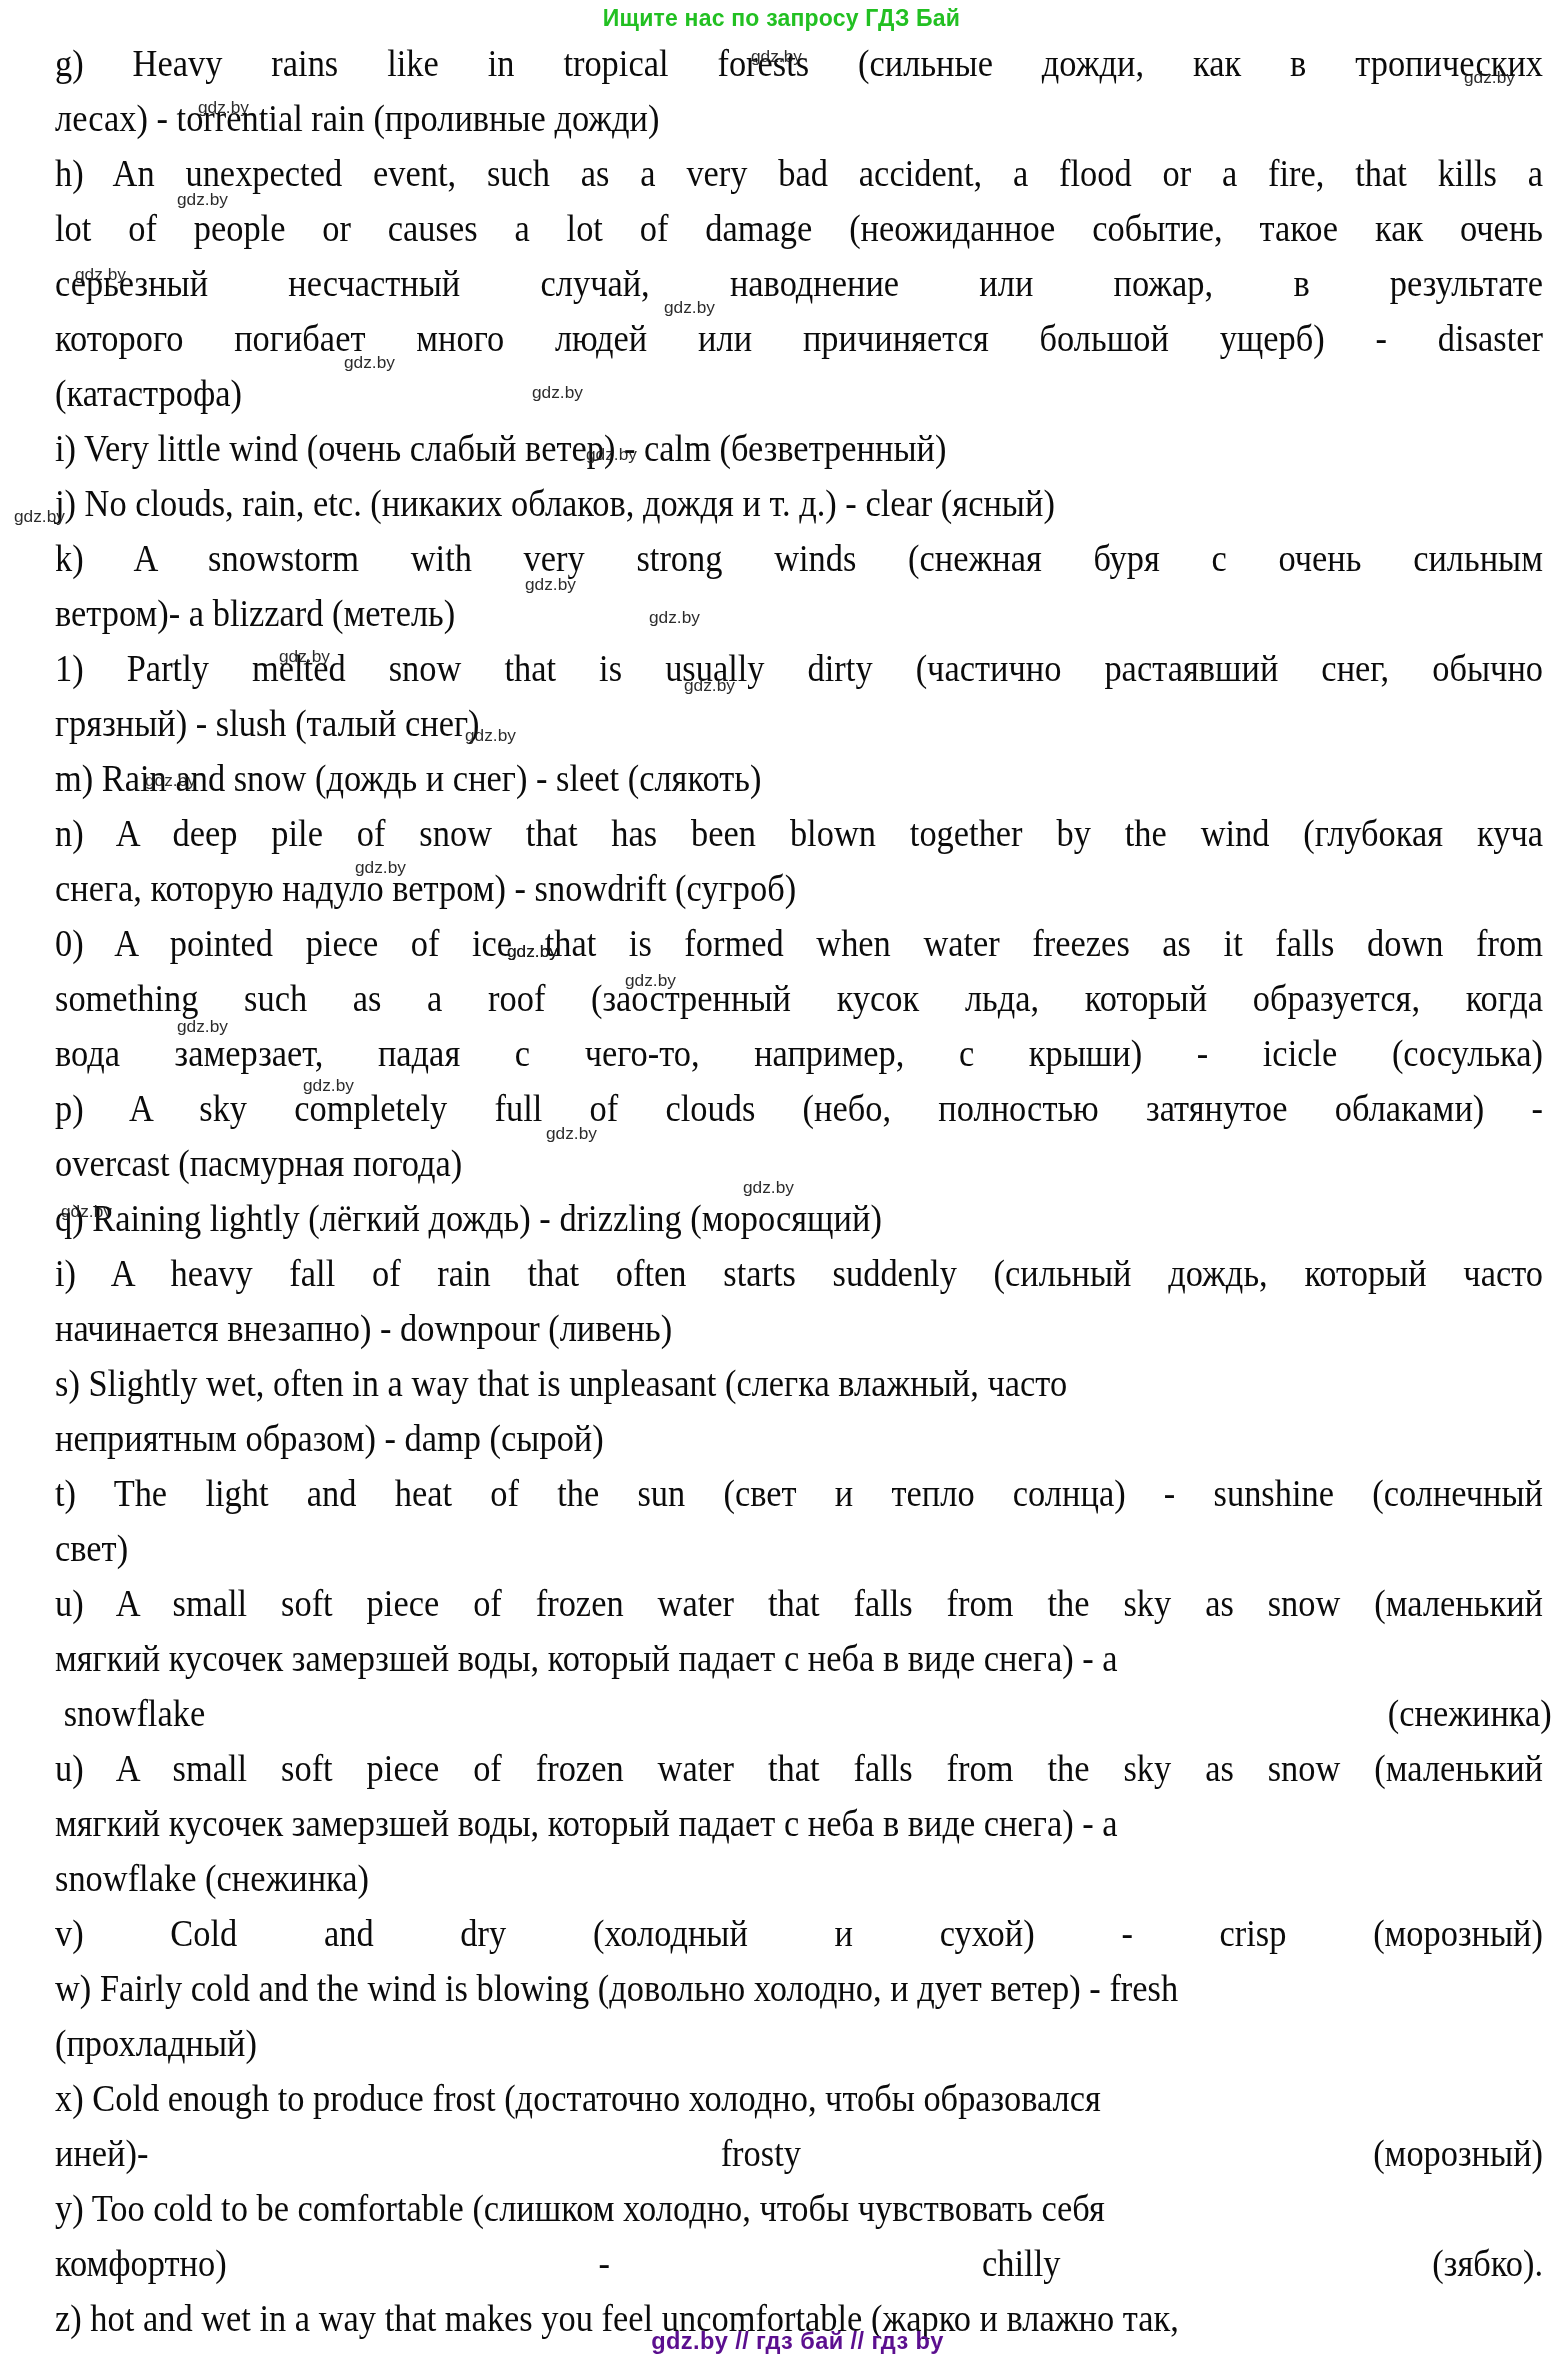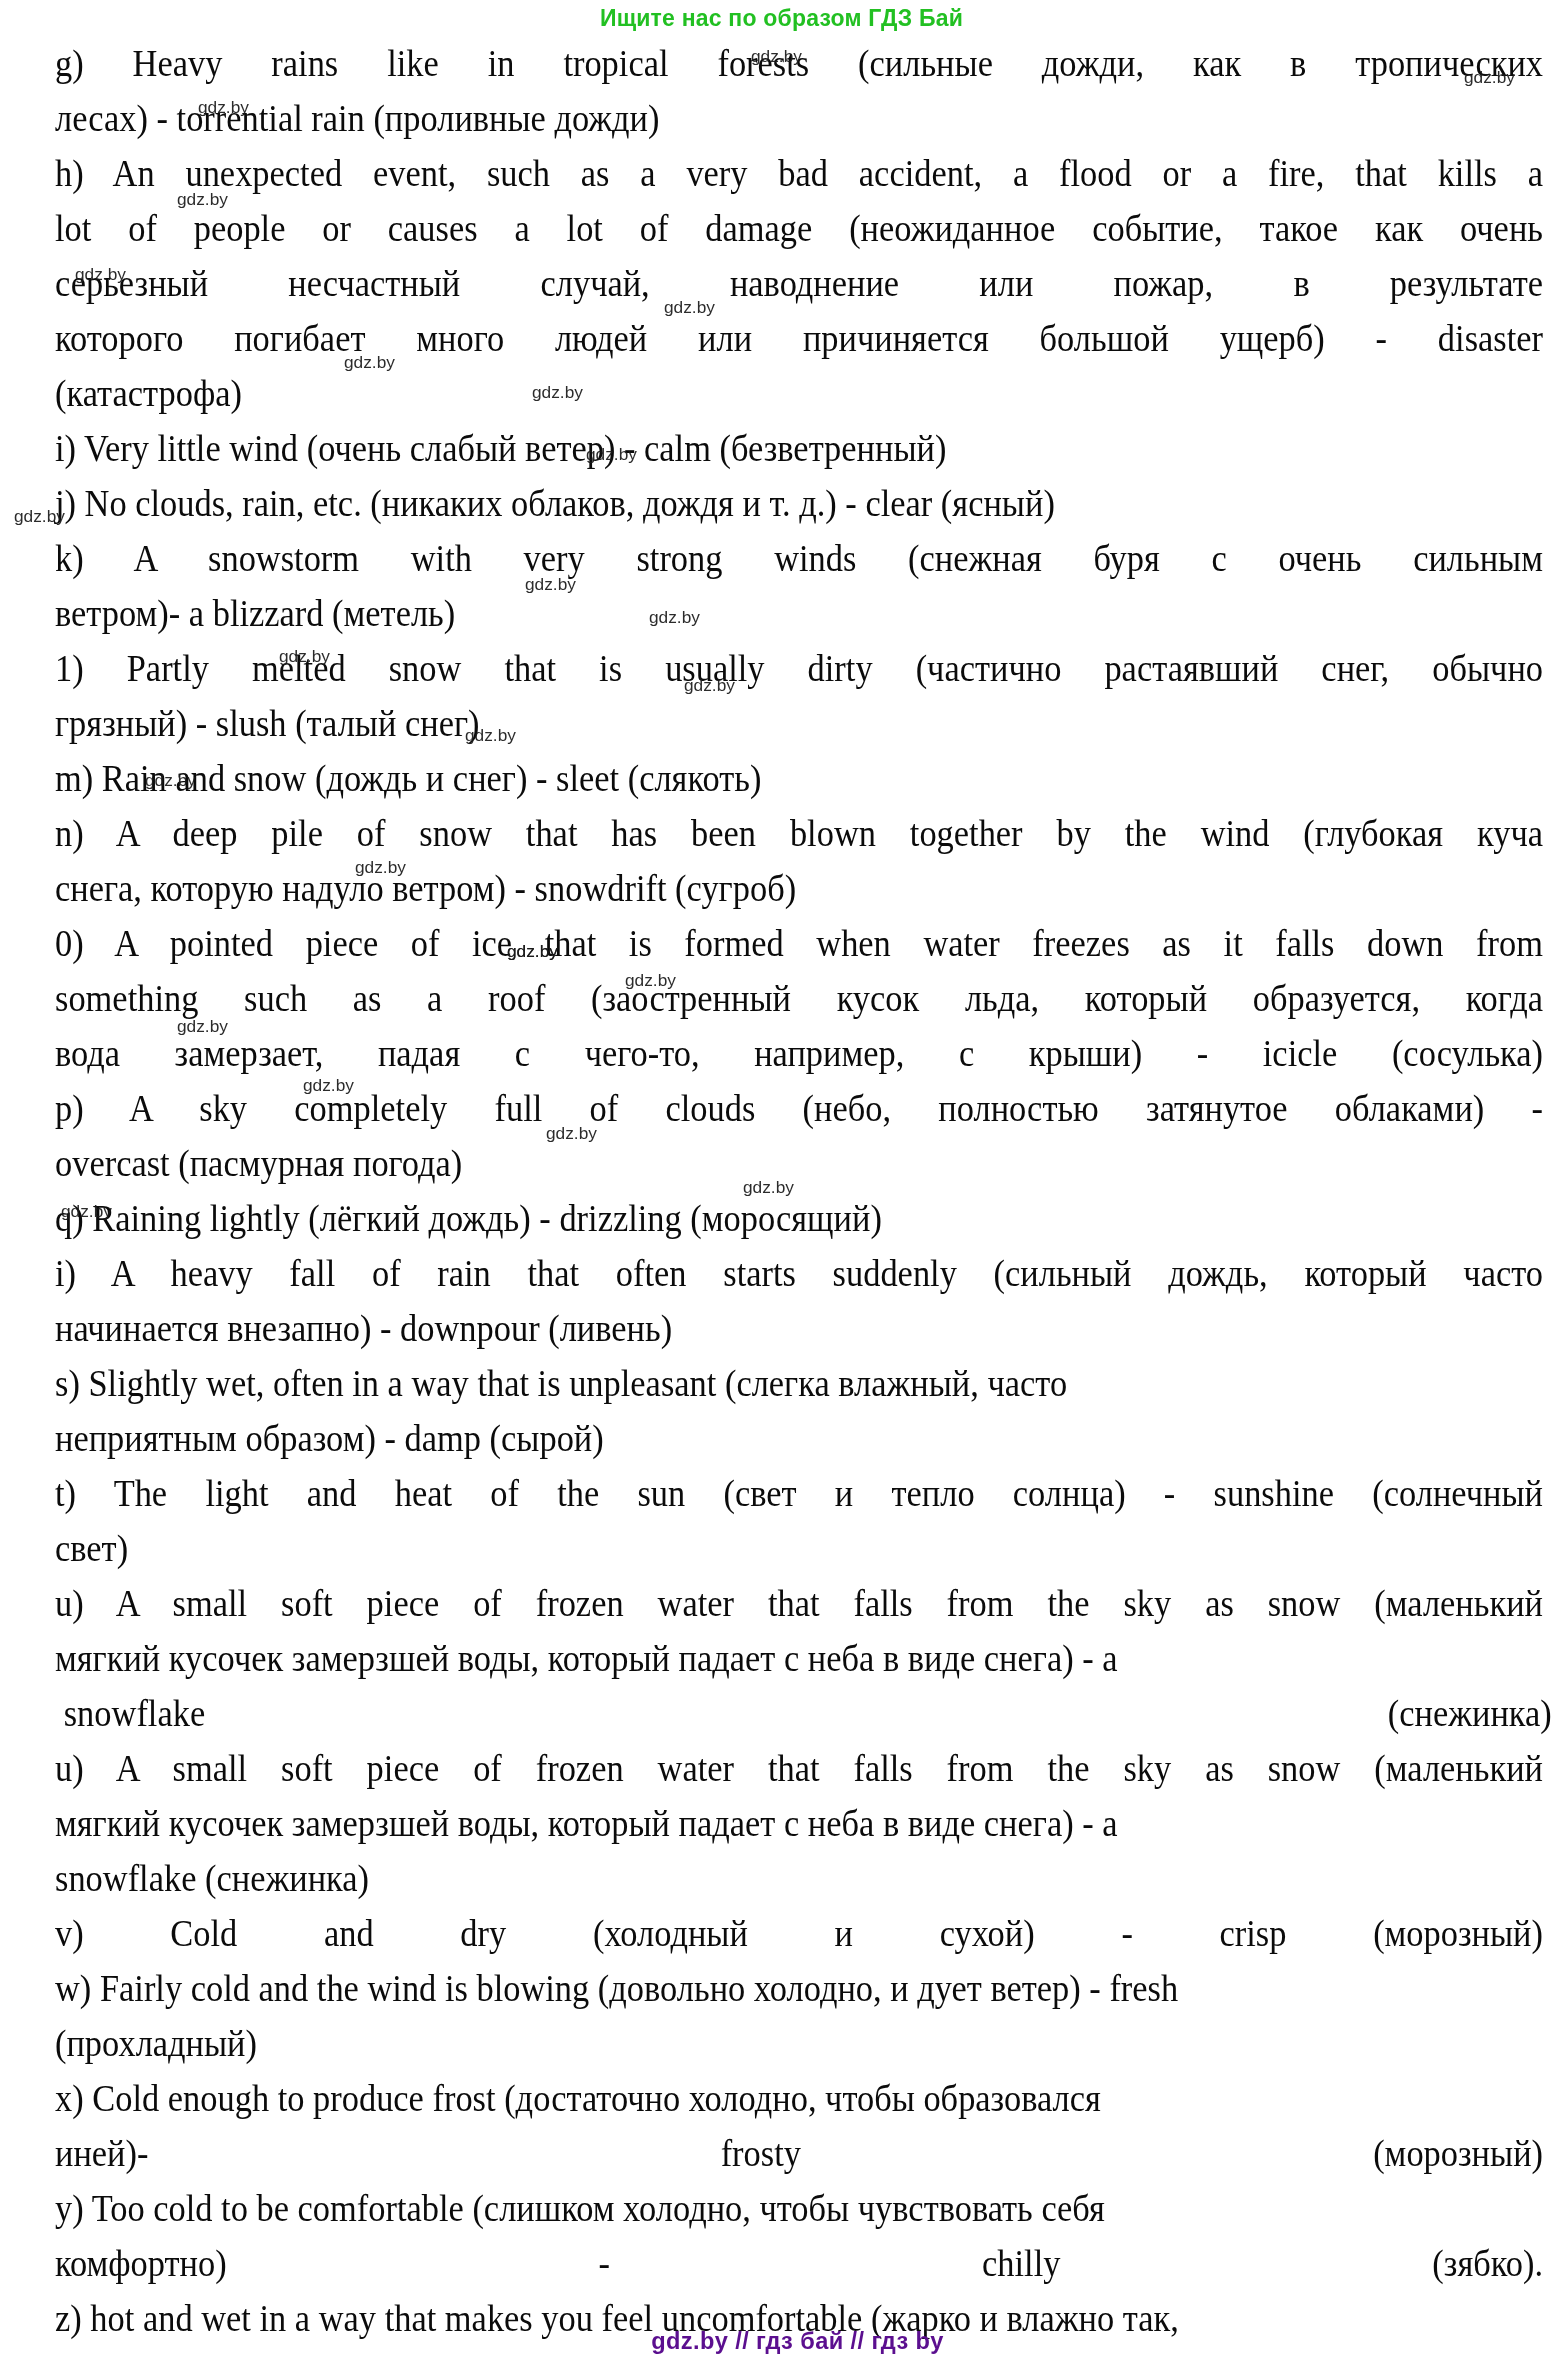--- a/index.html
+++ b/index.html
@@ -88,7 +88,7 @@
 </head>
 <body>
 
-<div class="site-header">Ищите нас по образом ГДЗ Бай</div>
+<div class="site-header">Ищите нас по запросу ГДЗ Бай</div>
 
 <div class="page-body">
 

